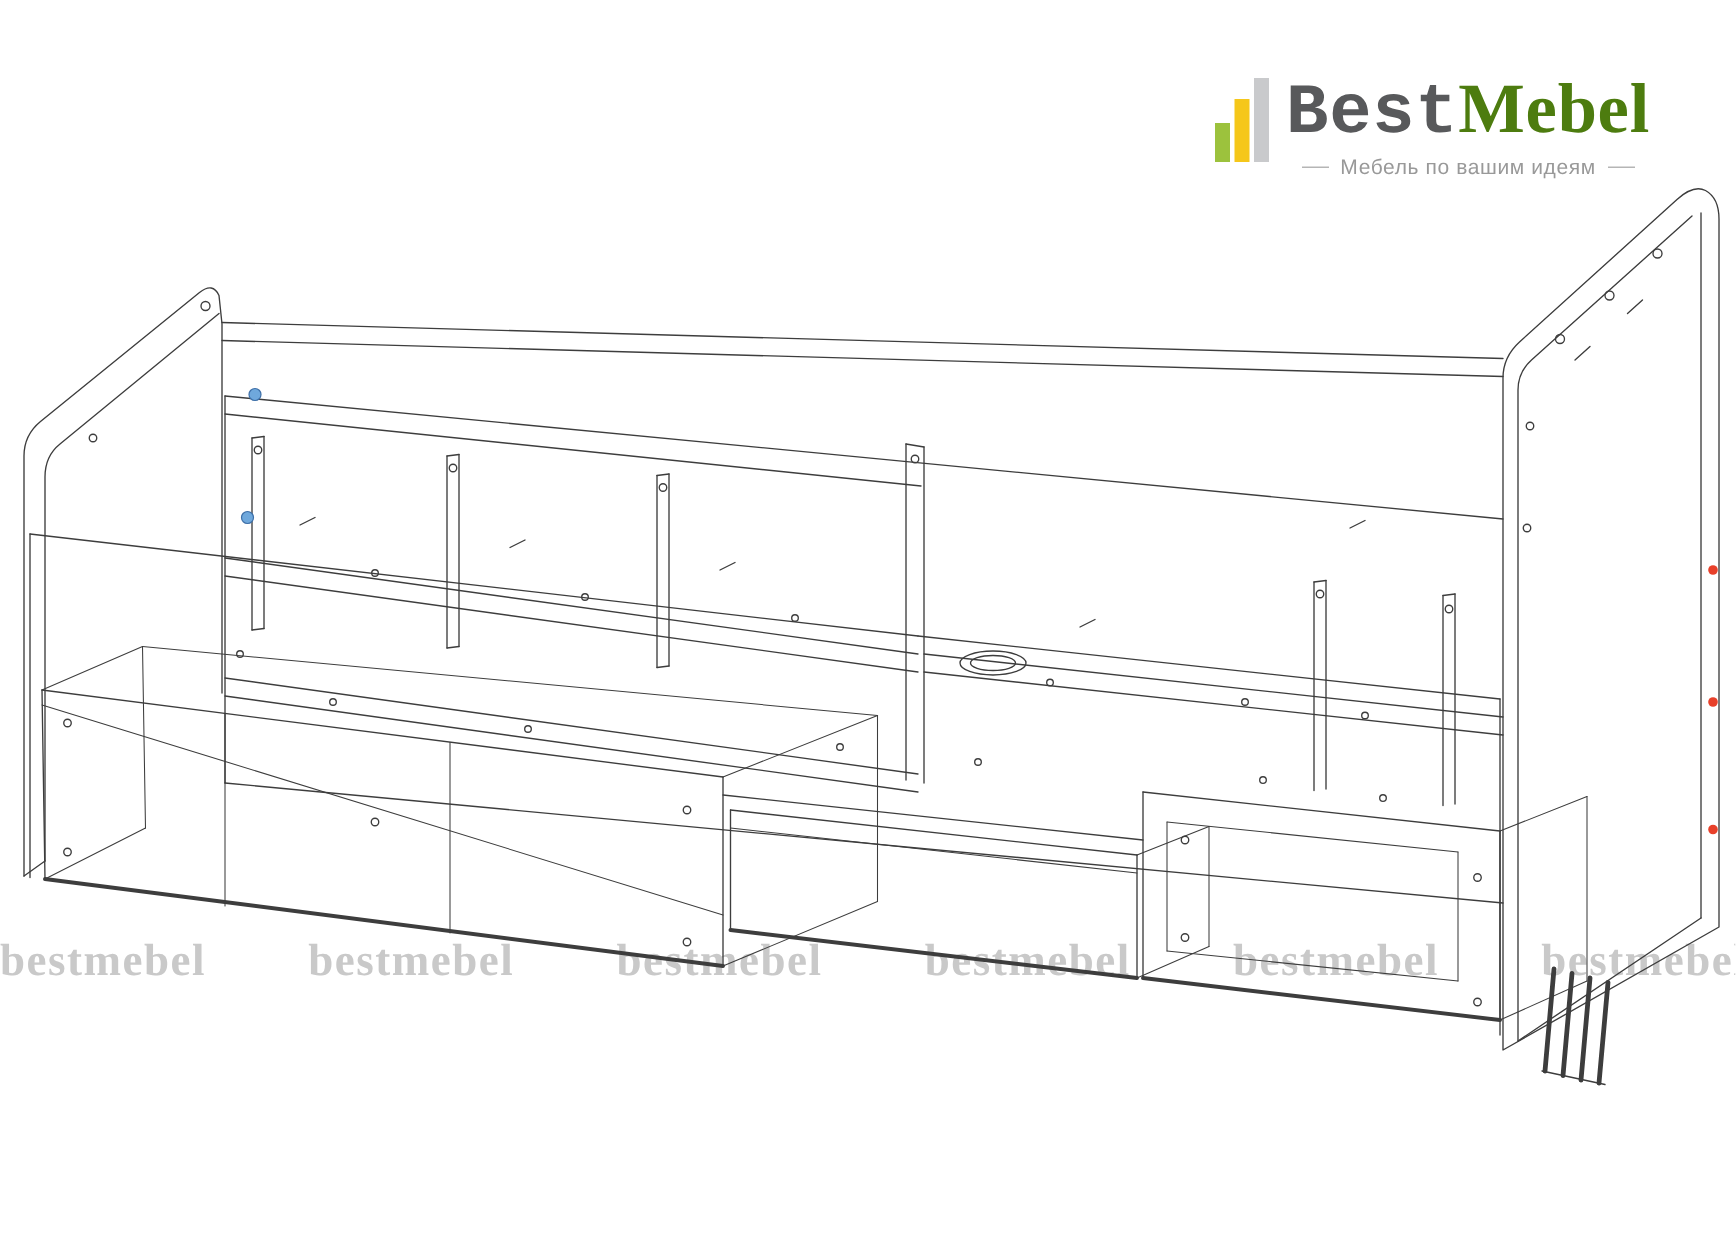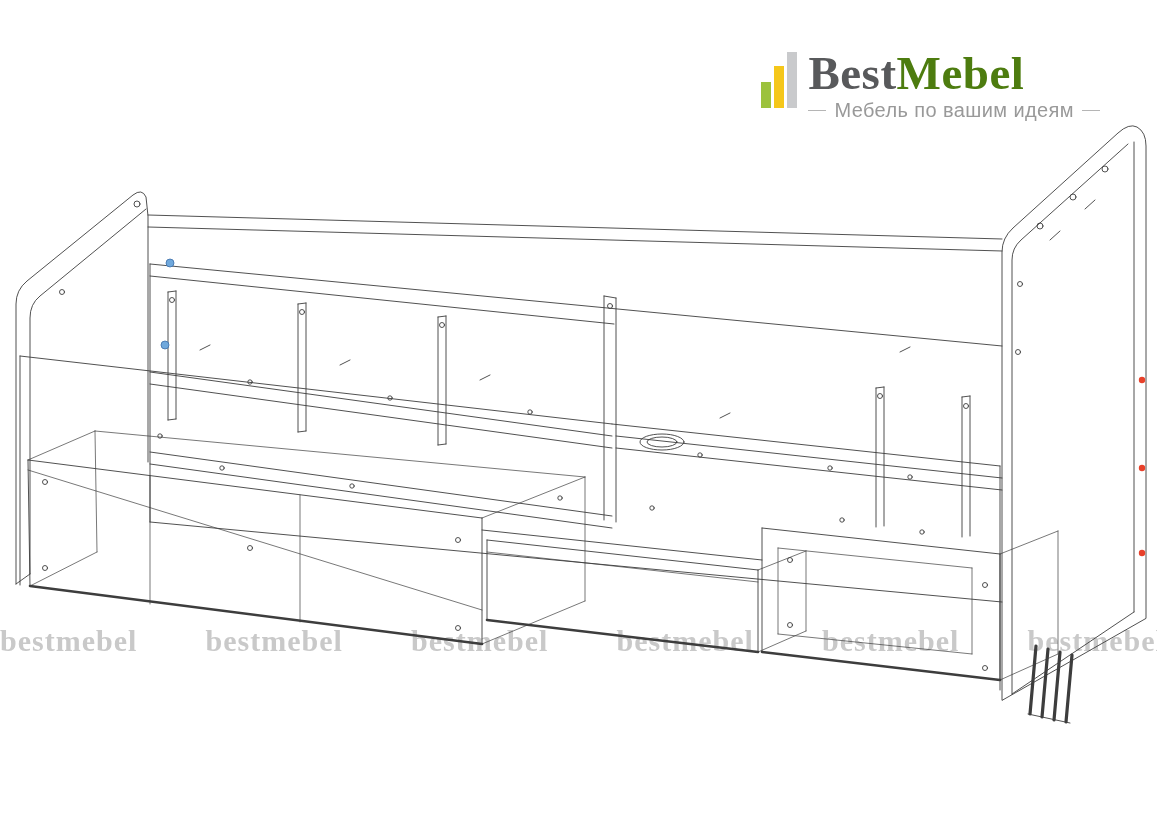--- a/index.html
+++ b/index.html
@@ -23,7 +23,7 @@
     font-size:47px; line-height:50px; font-weight:700;
     letter-spacing:0.5px; white-space:nowrap;
   }
-  .logo-text .best  { color:#58595b; }
+  .logo-text .best  { color:#58595b;font-family:Liberation Mono, monospace; }
   .logo-text .mebel { color:#4d7c0f; }
   .tagline-row {
     display:flex; align-items:center; justify-content:center;

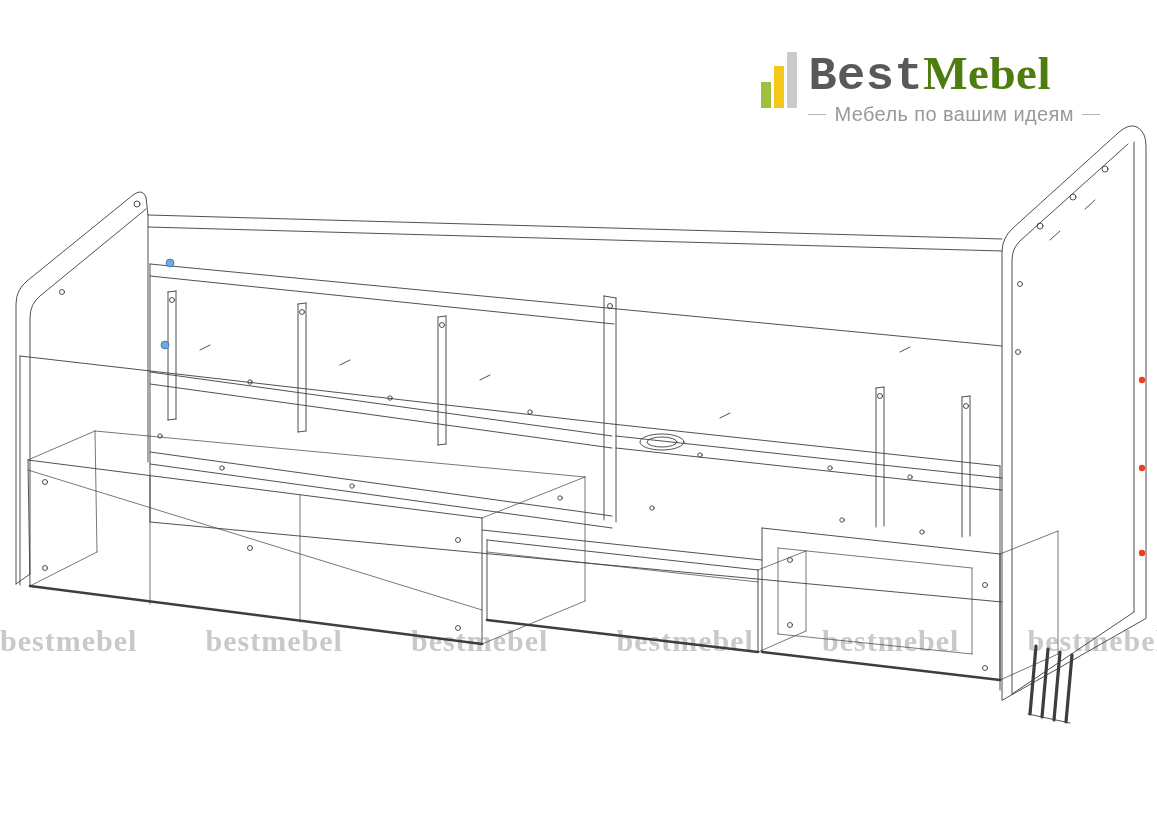--- a/index.html
+++ b/index.html
@@ -31,7 +31,7 @@
   }
   .tag-rule { display:inline-block; width:18px; height:1px; background:#b5b5b5; }
   .tagline {
-    font-size:20px; color:#999999; letter-spacing:0.4px; white-space:nowrap;
+    font-size:14px; color:#999999; letter-spacing:0.4px; white-space:nowrap;
   }
 
   

